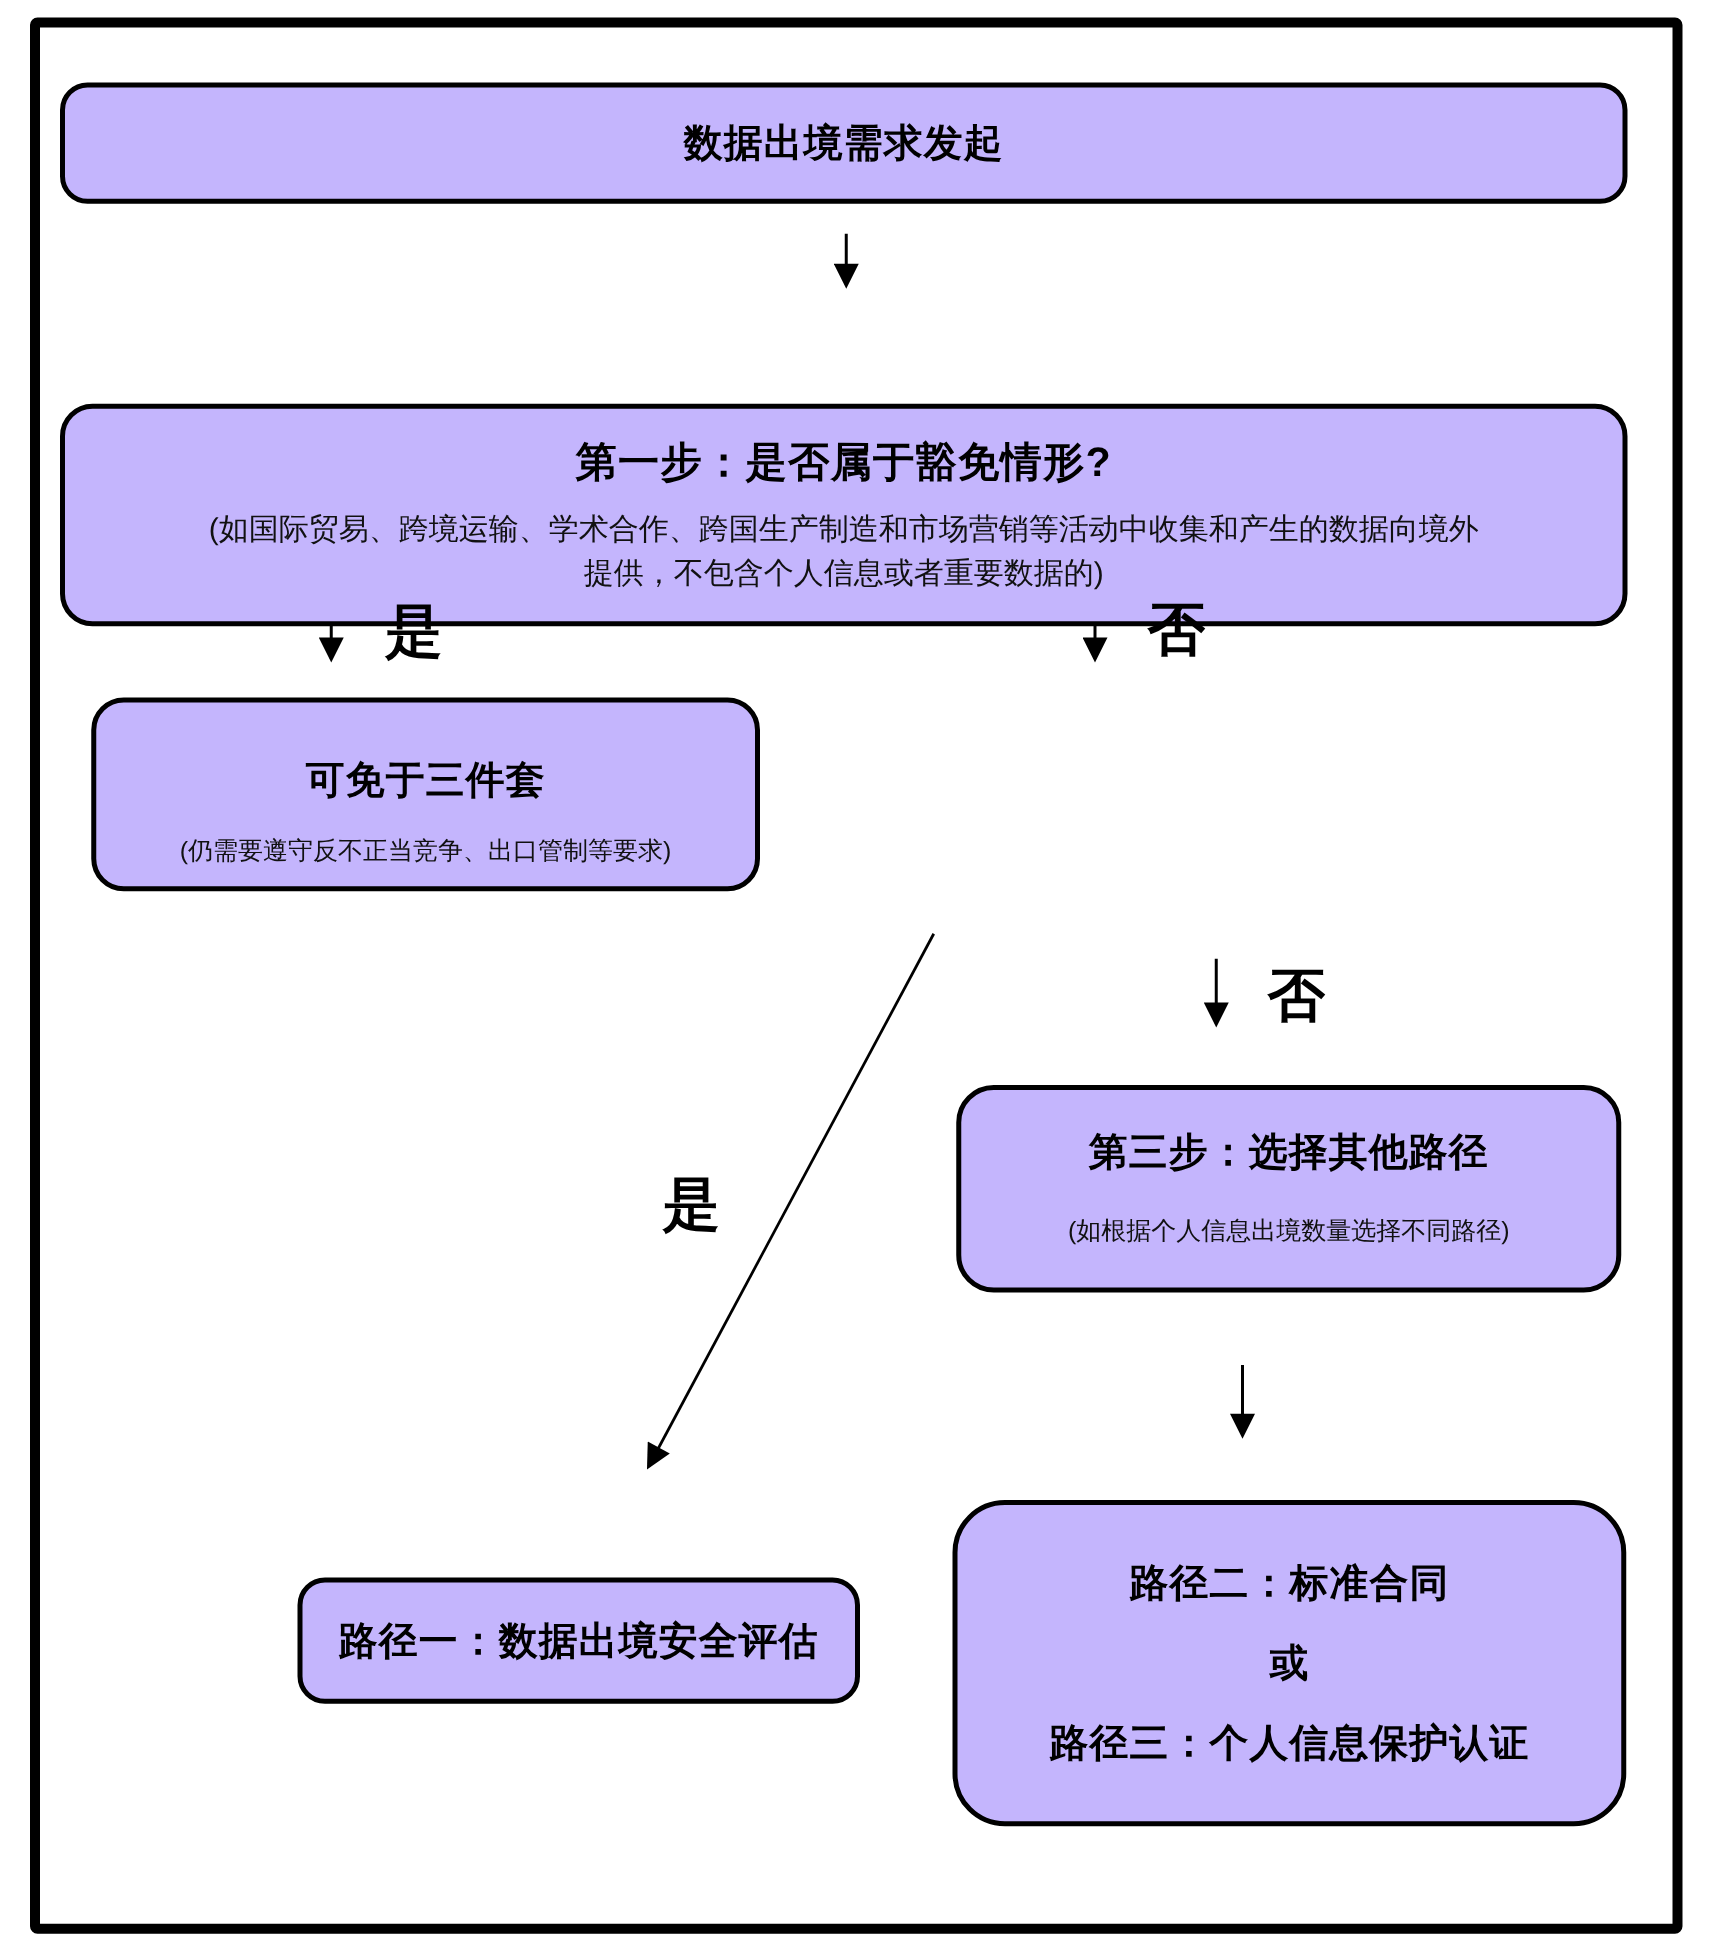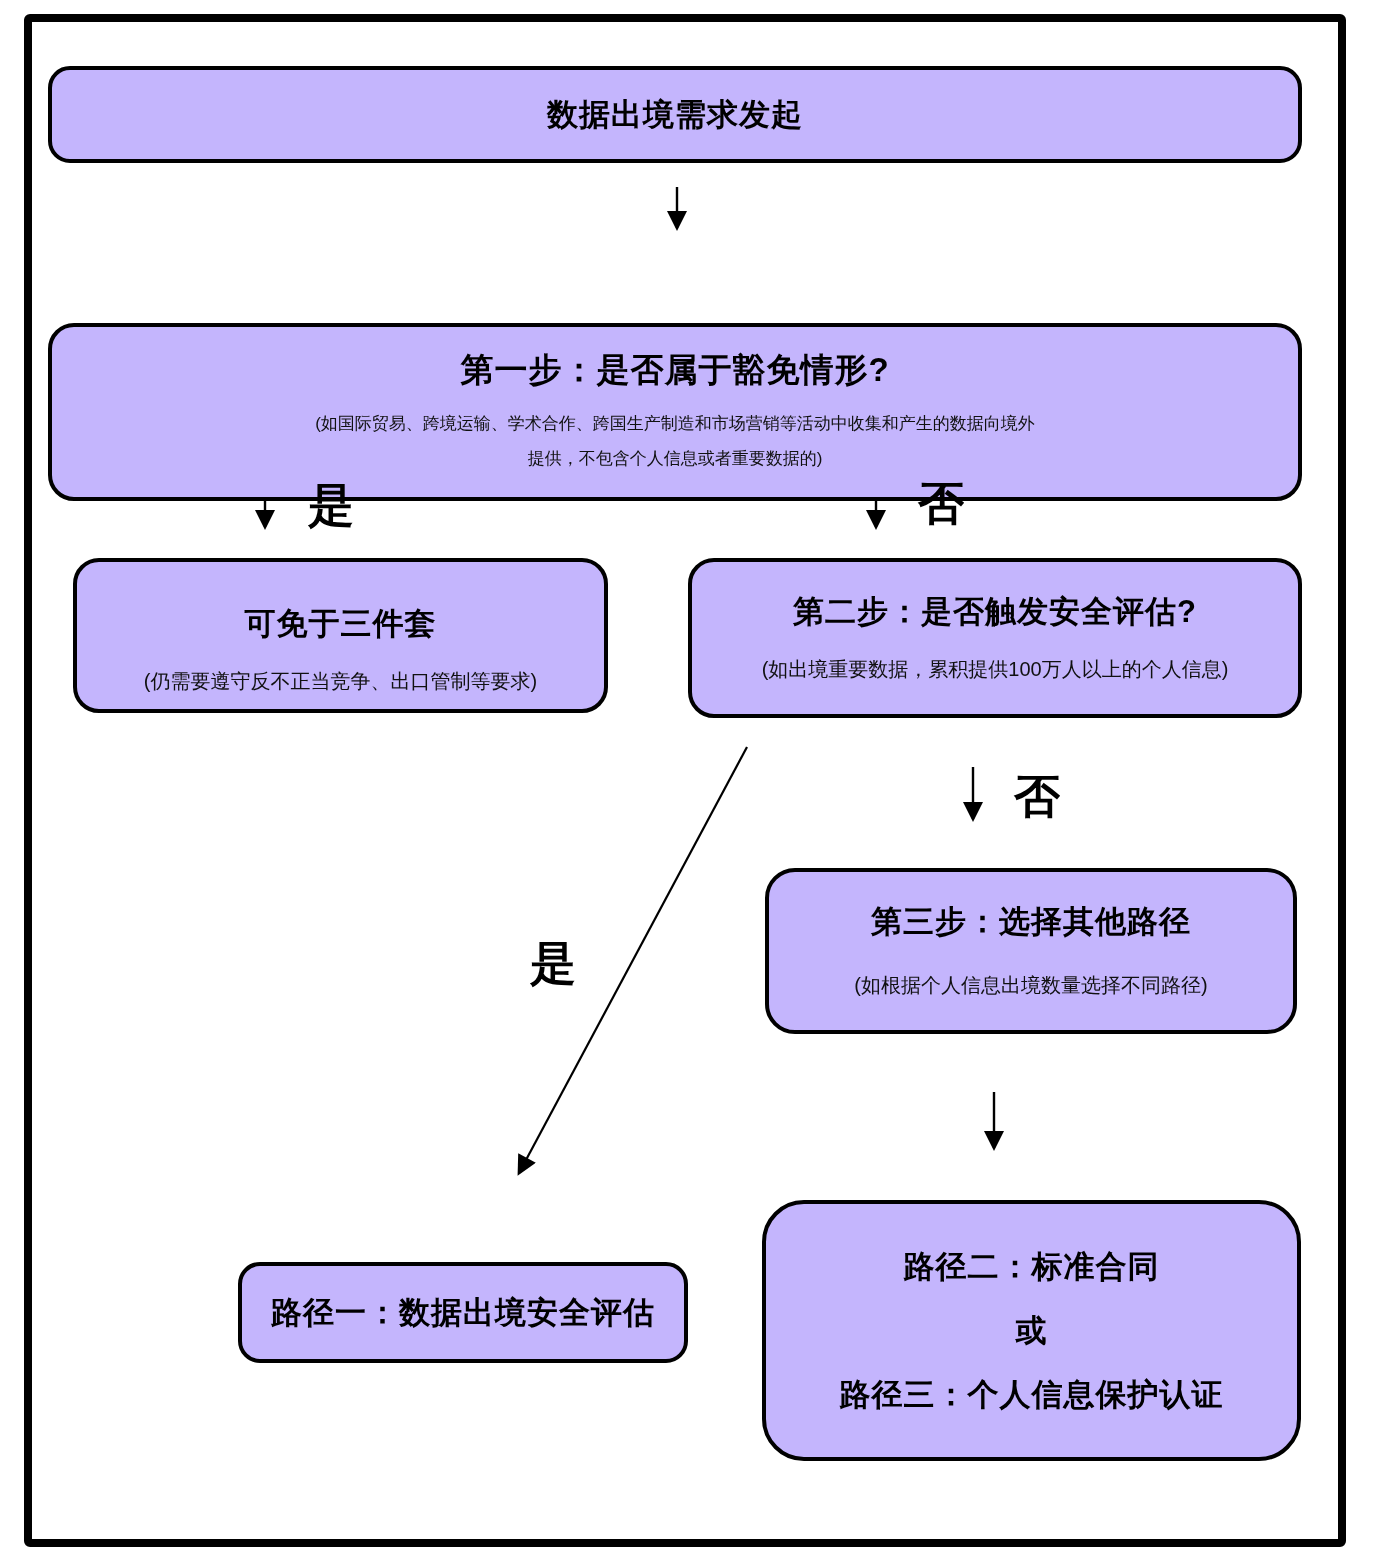--- a/index.html
+++ b/index.html
@@ -53,7 +53,7 @@
   .n-start  {left:48px;  top:66px;   width:1254px; height:97px;  border-radius:22px;}
   .n-step1  {left:48px;  top:275px;  width:1254px; height:178px;margin-top:48px;}
   .n-step1 .node-title{font-size:33px;margin-bottom:14px;}
-  .n-step1 .node-sub{font-size:17px;line-height:35px;}
+  .n-step1 .node-sub{font-size:24px;line-height:35px;}
   .n-exempt {left:73px;  top:558px;  width:535px;  height:155px;}
   .n-exempt .node-title{margin-bottom:18px;margin-top:29px;}
   .n-step2  {left:688px; top:558px;  width:614px;  height:160px;}

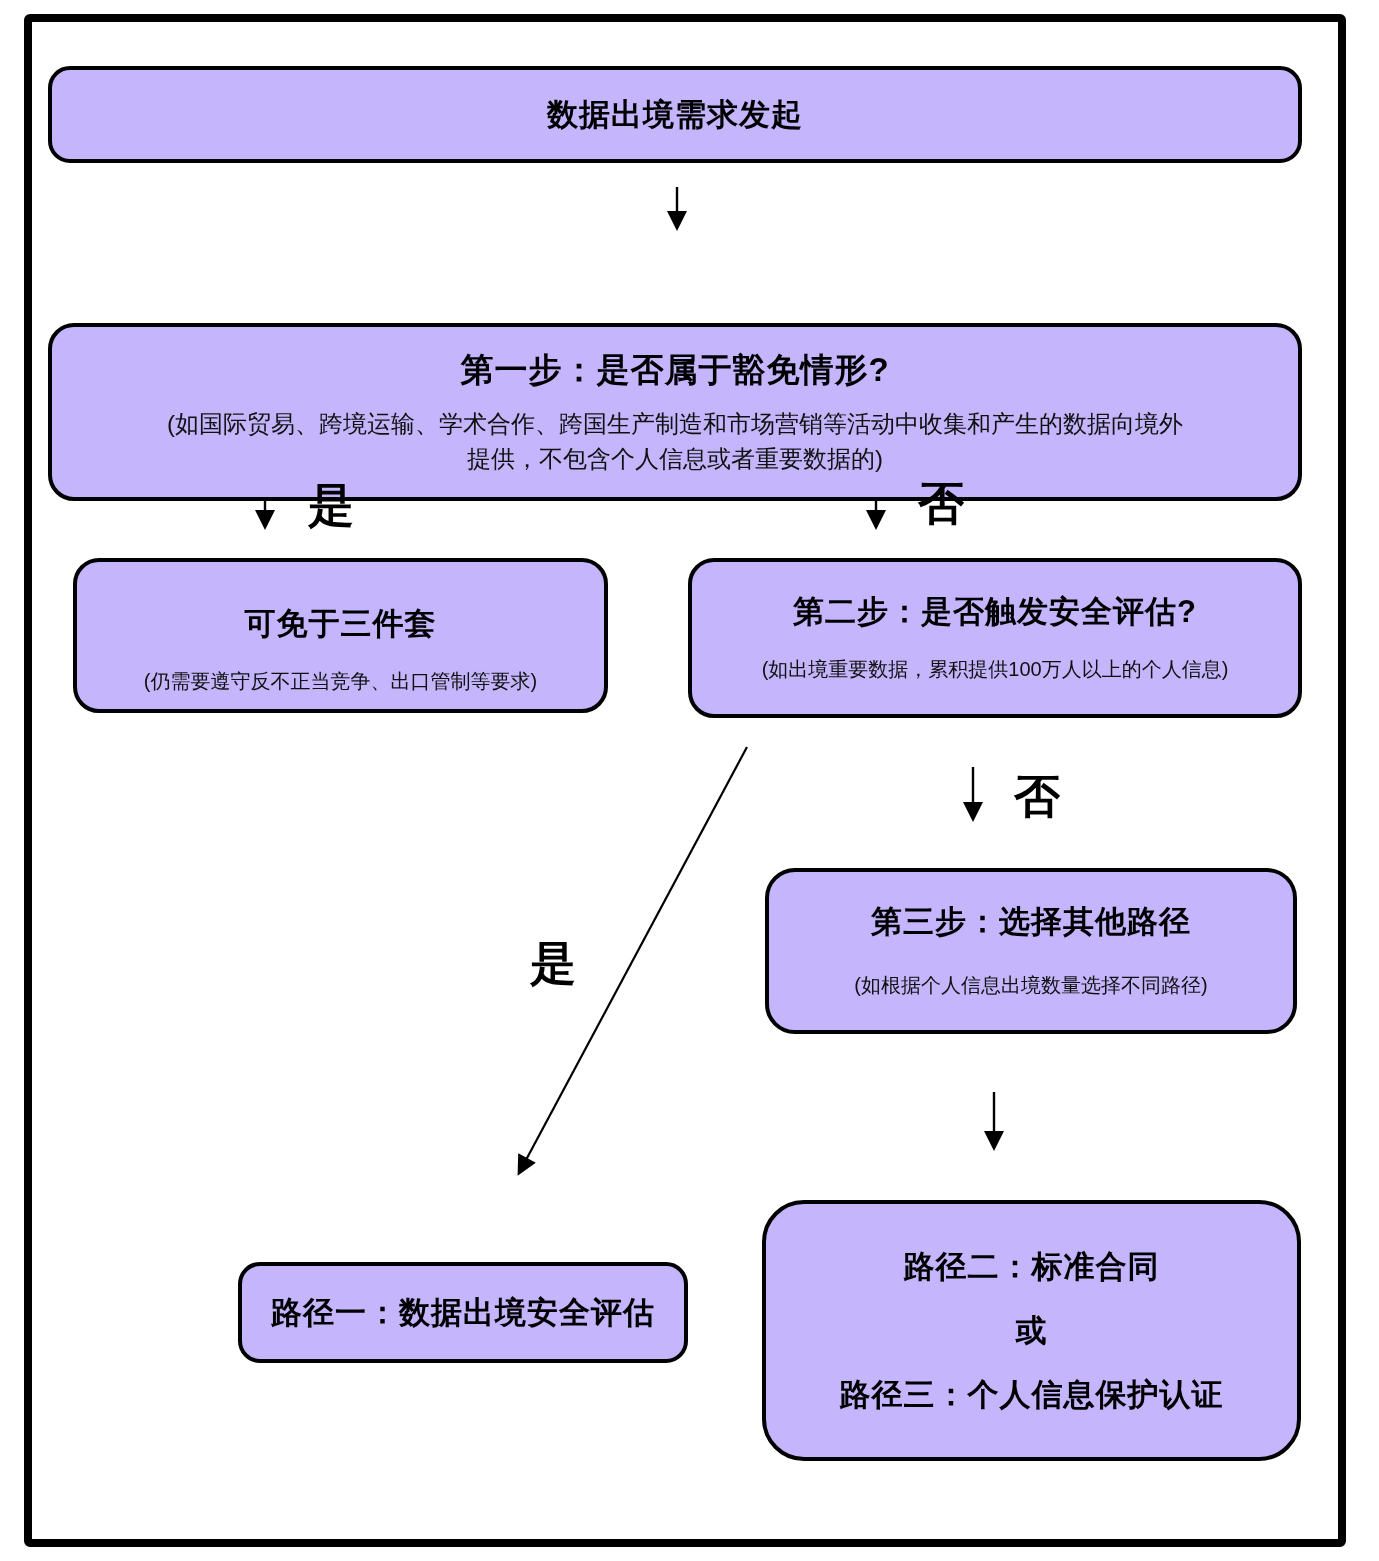--- a/index.html
+++ b/index.html
@@ -116,10 +116,6 @@
     <div class="node-sub">(仍需要遵守反不正当竞争、出口管制等要求)</div>
   </div>
 
-  <div class="node n-step2">
-    <div class="node-title">第二步：是否触发安全评估?</div>
-    <div class="node-sub">(如出境重要数据，累积提供100万人以上的个人信息)</div>
-  </div>
 
   <div class="edge-label el-no2">否</div>
   <div class="edge-label el-yes2">是</div>

